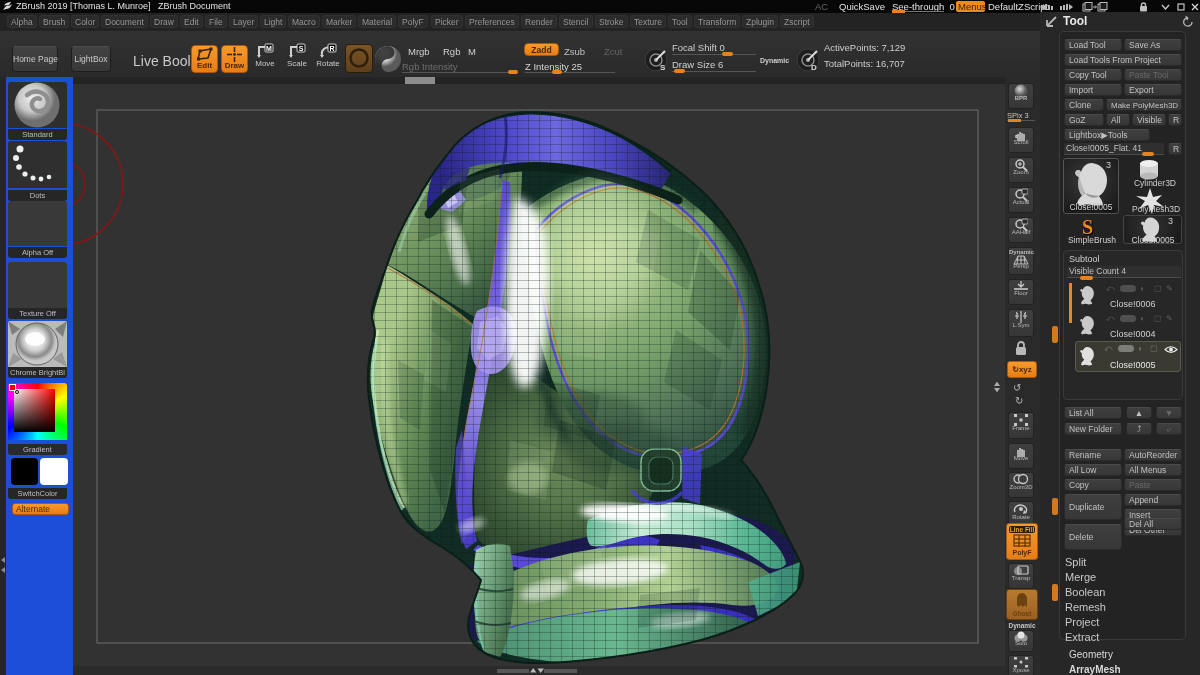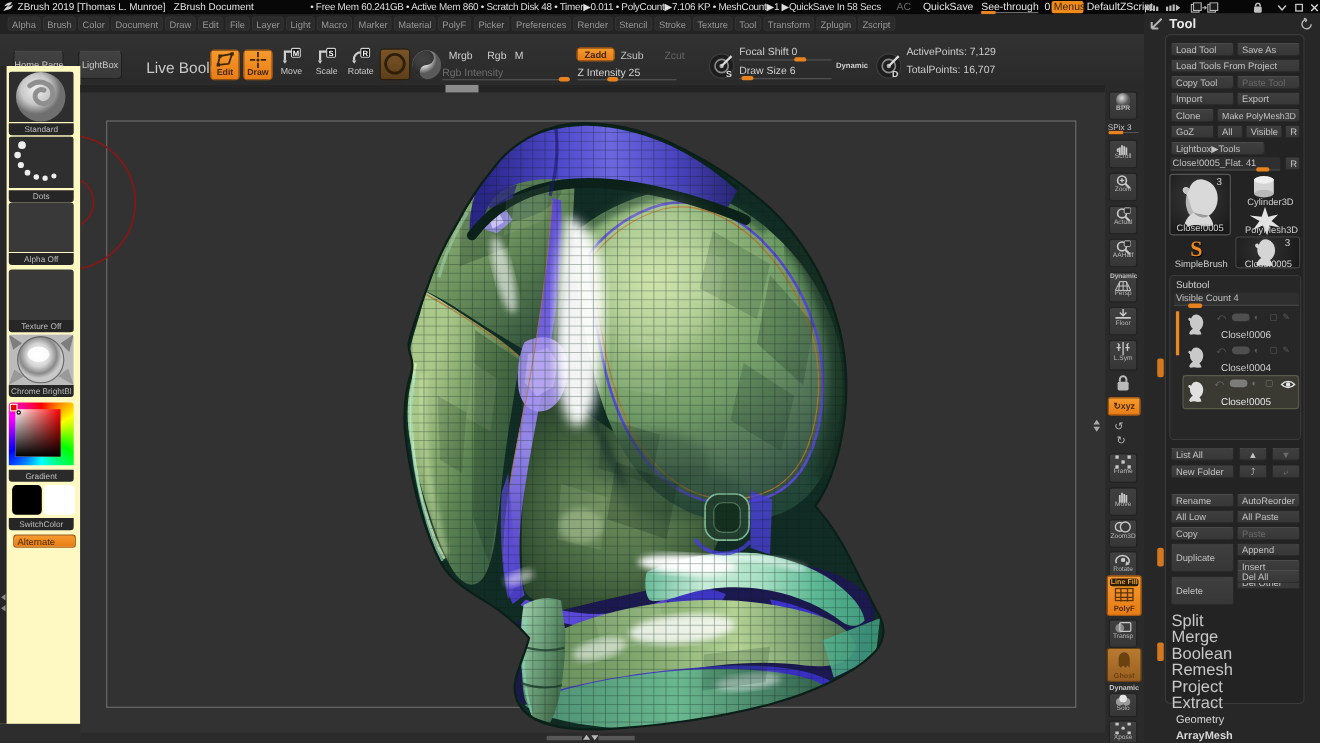--- a/index.html
+++ b/index.html
@@ -50,7 +50,6 @@
       <path d="M1 9 C3 6 4 5 6 4 C4 4 3 4 2 5 C3 2 6 1 9 1 C8 3 7 4 5 5 C7 5 9 4 10 3 C9 6 7 8 4 8 Z" fill="#d8d8d8"></path>
     </svg>
     <span class="t" style="left:16px;font-size:9px">ZBrush 2019 [Thomas L. Munroe]&nbsp;&nbsp; ZBrush Document</span>
-    <span class="t" style="left:282px;color:#dedede;font-size:9px;letter-spacing:-0.25px">• Free Mem 60.241GB • Active Mem 860 • Scratch Disk 48 • Timer▶0.011 • PolyCount▶7.106 KP • MeshCount▶1 ▶QuickSave In 58 Secs</span>
     <span class="t" style="left:815px;color:#666">AC</span>
     <span class="t" style="left:839px">QuickSave</span>
     <span class="t" style="left:892px">See-through&nbsp; 0</span>

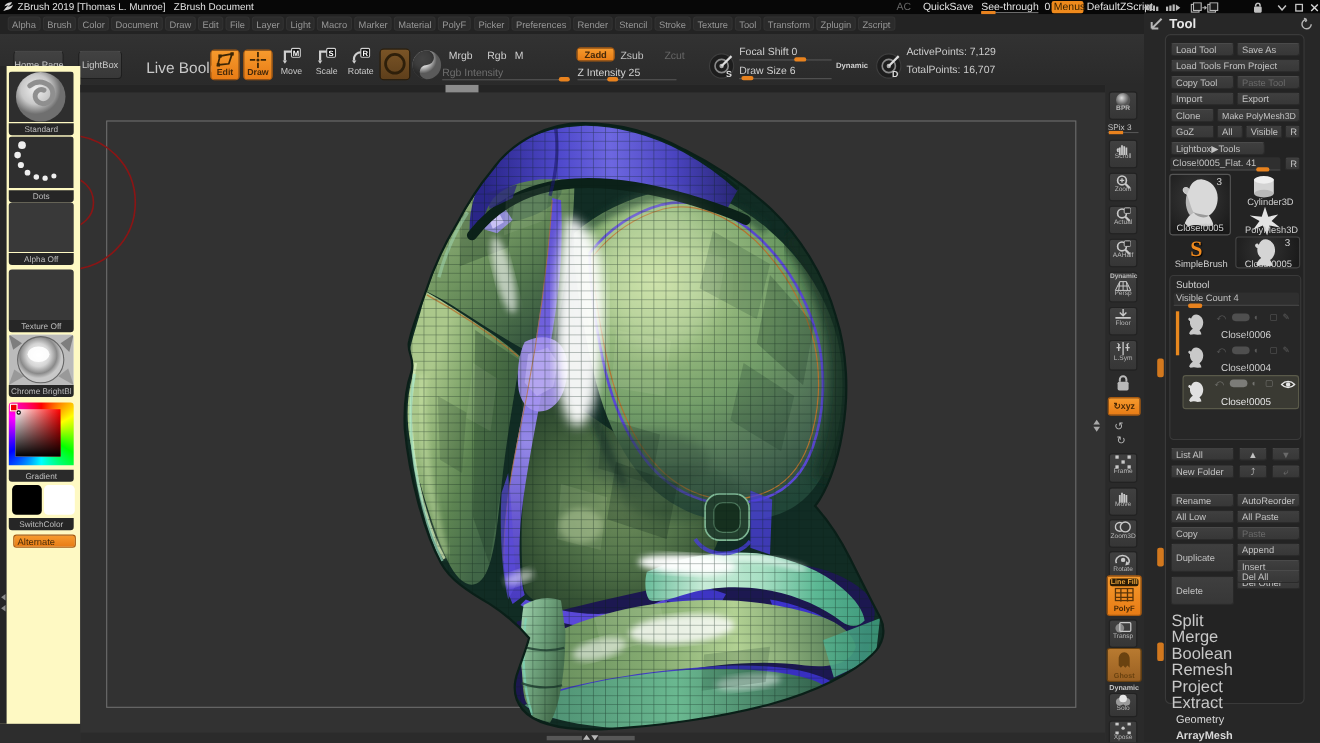--- a/index.html
+++ b/index.html
@@ -21,7 +21,7 @@
   .obtn{background:linear-gradient(#f69a2d,#e87c15);color:#46290a;border:1px solid #a85a10;}
   .lbl{position:absolute;white-space:nowrap;}
   
-  #leftdock{left:0;top:60px;width:73px;height:598px;background:#fef9c3;}
+  #leftdock{left:0;top:77px;width:73px;height:598px;background:#1d4ed8;}
   .thumb{position:absolute;left:8px;width:59px;border-radius:3px 3px 0 0;}
   .tlabel{position:absolute;left:8px;width:59px;height:11px;background:#262626;color:#bdbdbd;
           font-size:7.5px;line-height:11px;text-align:center;border-radius:0 0 3px 3px;overflow:hidden;}

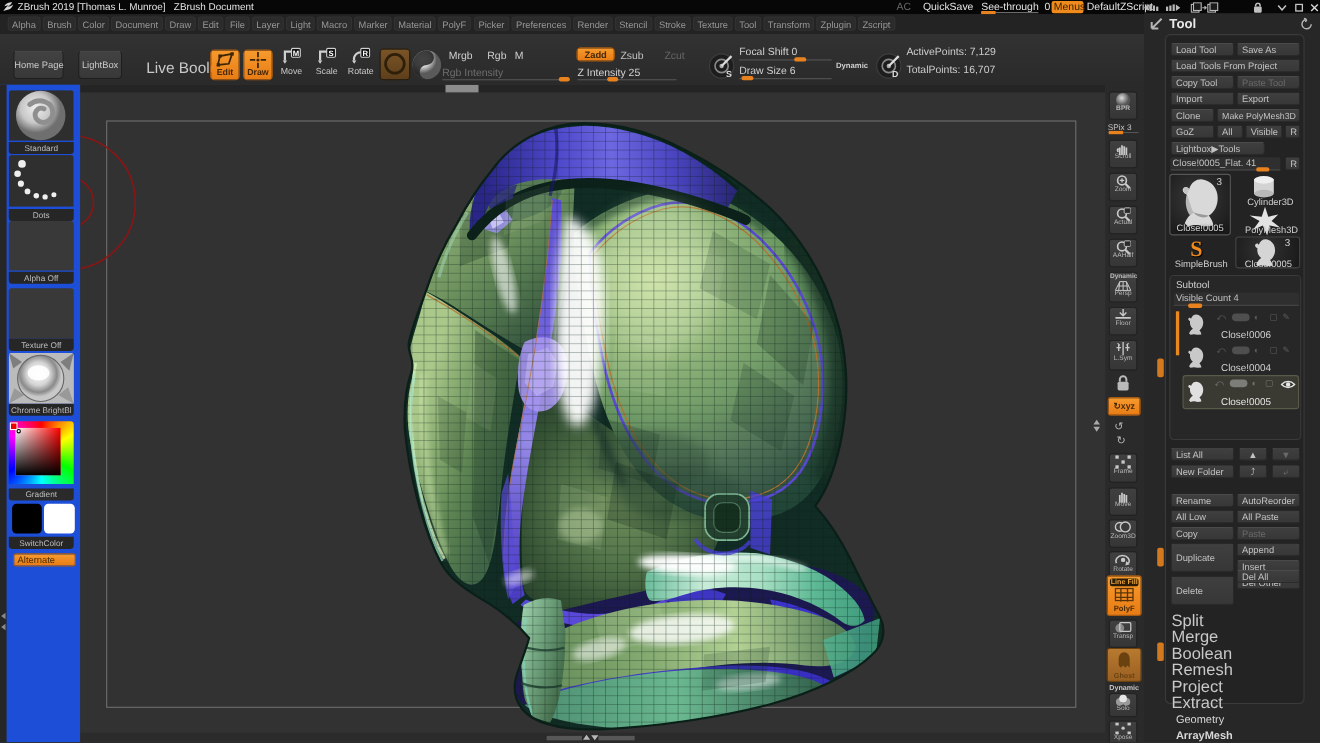--- a/index.html
+++ b/index.html
@@ -756,7 +756,7 @@
       <div class="pbtn" style="left:4px;top:417px;width:58px">Rename</div>
       <div class="pbtn" style="left:64px;top:417px;width:58px">AutoReorder</div>
       <div class="pbtn" style="left:4px;top:432px;width:58px">All Low</div>
-      <div class="pbtn" style="left:64px;top:432px;width:58px">All Paste</div>
+      <div class="pbtn" style="left:64px;top:432px;width:58px">All Menus</div>
       <div class="pbtn" style="left:4px;top:447px;width:58px">Copy</div>
       <div class="pbtn dis" style="left:64px;top:447px;width:58px">Paste</div>
       <div class="pbtn" style="left:4px;top:462px;width:58px;height:26px;line-height:25px">Duplicate</div>

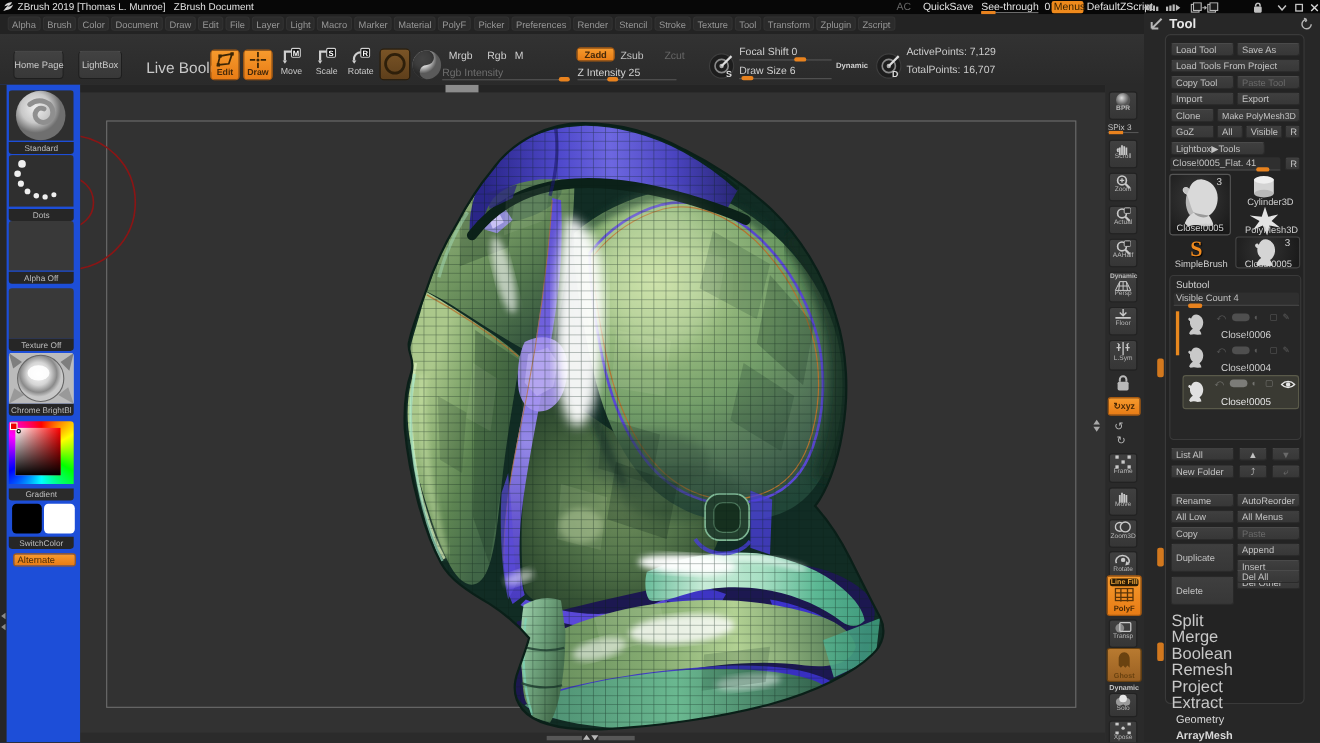--- a/index.html
+++ b/index.html
@@ -39,7 +39,7 @@
         border-top-color:#4a4a4a;border-radius:3px;color:#c2c2c2;font-size:8.5px;line-height:11px;
         padding-left:4px;white-space:nowrap;overflow:hidden;height:12px;}
   .pbtn.dis{color:#6a6a6a;}
-  .sect{position:absolute;left:5px;color:#c8c8c8;font-size:15px;}
+  .sect{position:absolute;left:5px;color:#c8c8c8;font-size:11px;}
 </style>
 </head>
 <body>

